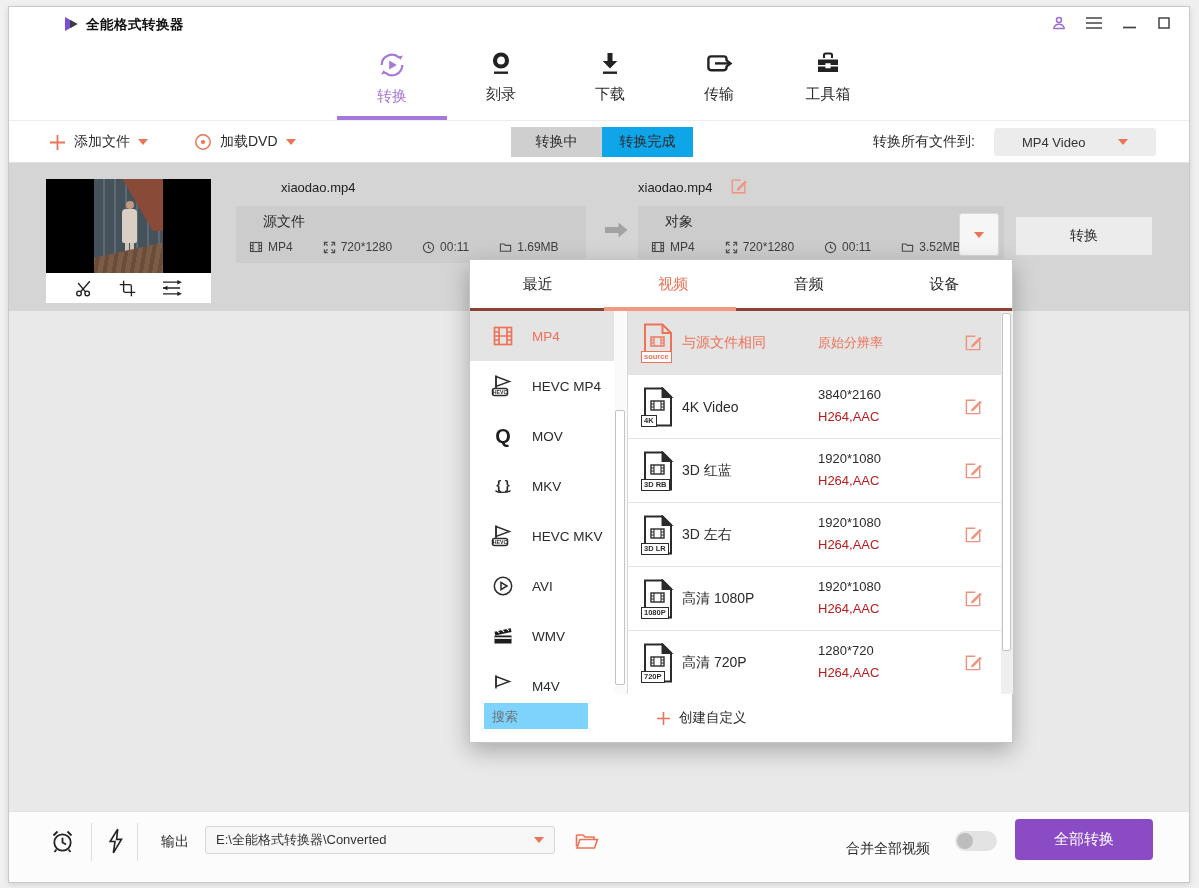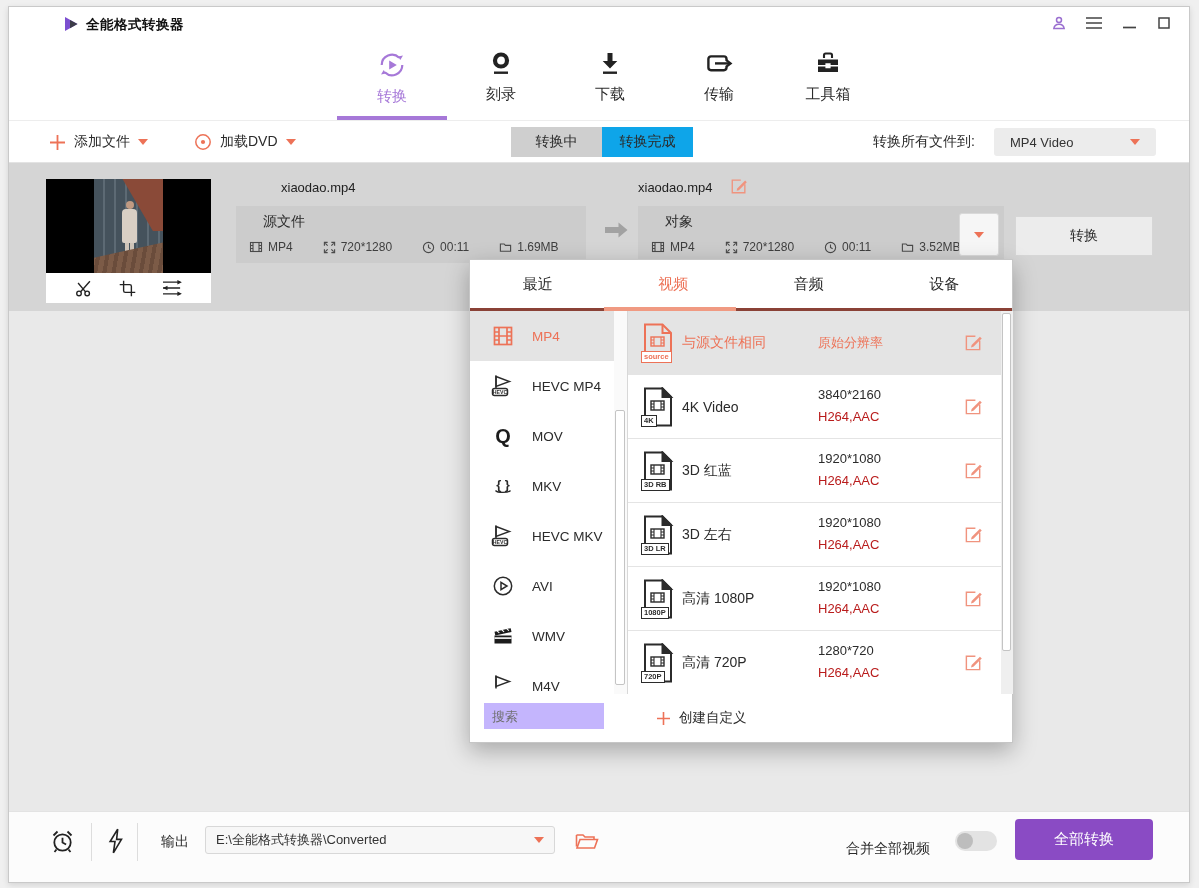--- a/index.html
+++ b/index.html
@@ -32,7 +32,7 @@
   .seg.on { background:#cfcfcf; }
   .seg.off { background:#0ea5e9; }
   .convert-to-label { position:absolute; right:214px; top:12px; font-size:14px; color:#2b2b2b; }
-  .format-dd { position:absolute; left:985px; top:7px; width:162px; height:28px; background:#ececec; border-radius:3px; display:flex; align-items:center; padding:0 16px; cursor:pointer; }
+  .format-dd { position:absolute; left:985px; top:7px; width:162px; height:28px; background:#ececec; border-radius:3px; display:flex; align-items:center; padding:0 28px; cursor:pointer; }
   .format-dd .dd-text { flex:1; font-size:13px; color:#333; }
 
   

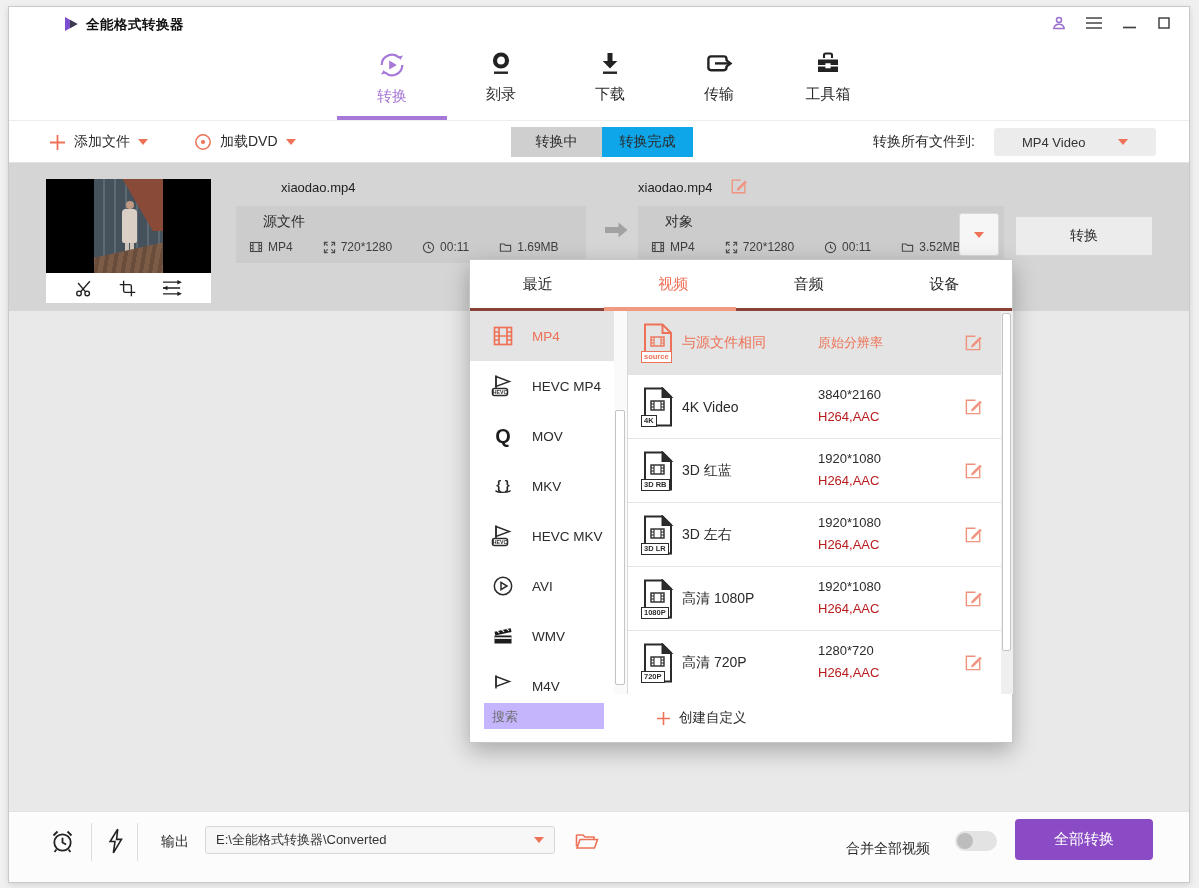--- a/index.html
+++ b/index.html
@@ -97,7 +97,7 @@
   .badge-label { position:absolute; left:0; bottom:0; background:#fff; border:1.5px solid currentColor; font-size:7.5px; font-weight:bold; line-height:1; padding:1.5px 2px; color:currentColor; white-space:nowrap; }
 
   .panel-bottom { position:absolute; left:0; top:434px; width:100%; height:48px; background:#fff; }
-  .search-input { position:absolute; left:14px; top:9px; width:120px; height:26px; background:#c4b5fd; border:none; outline:none; font-size:13px; color:#555; padding:0 8px; font-family:inherit; }
+  .search-input { position:absolute; left:14px; top:9px; width:104px; height:26px; background:#7dd3fc; border:none; outline:none; font-size:13px; color:#555; padding:0 8px; font-family:inherit; }
   .search-input::placeholder { color:#6f6f6f; opacity:1; }
   .create-custom { position:absolute; left:186px; top:0; height:48px; display:flex; align-items:center; gap:8px; cursor:pointer; }
   .create-custom .cc-label { font-size:13.5px; color:#2b2b2b; }

